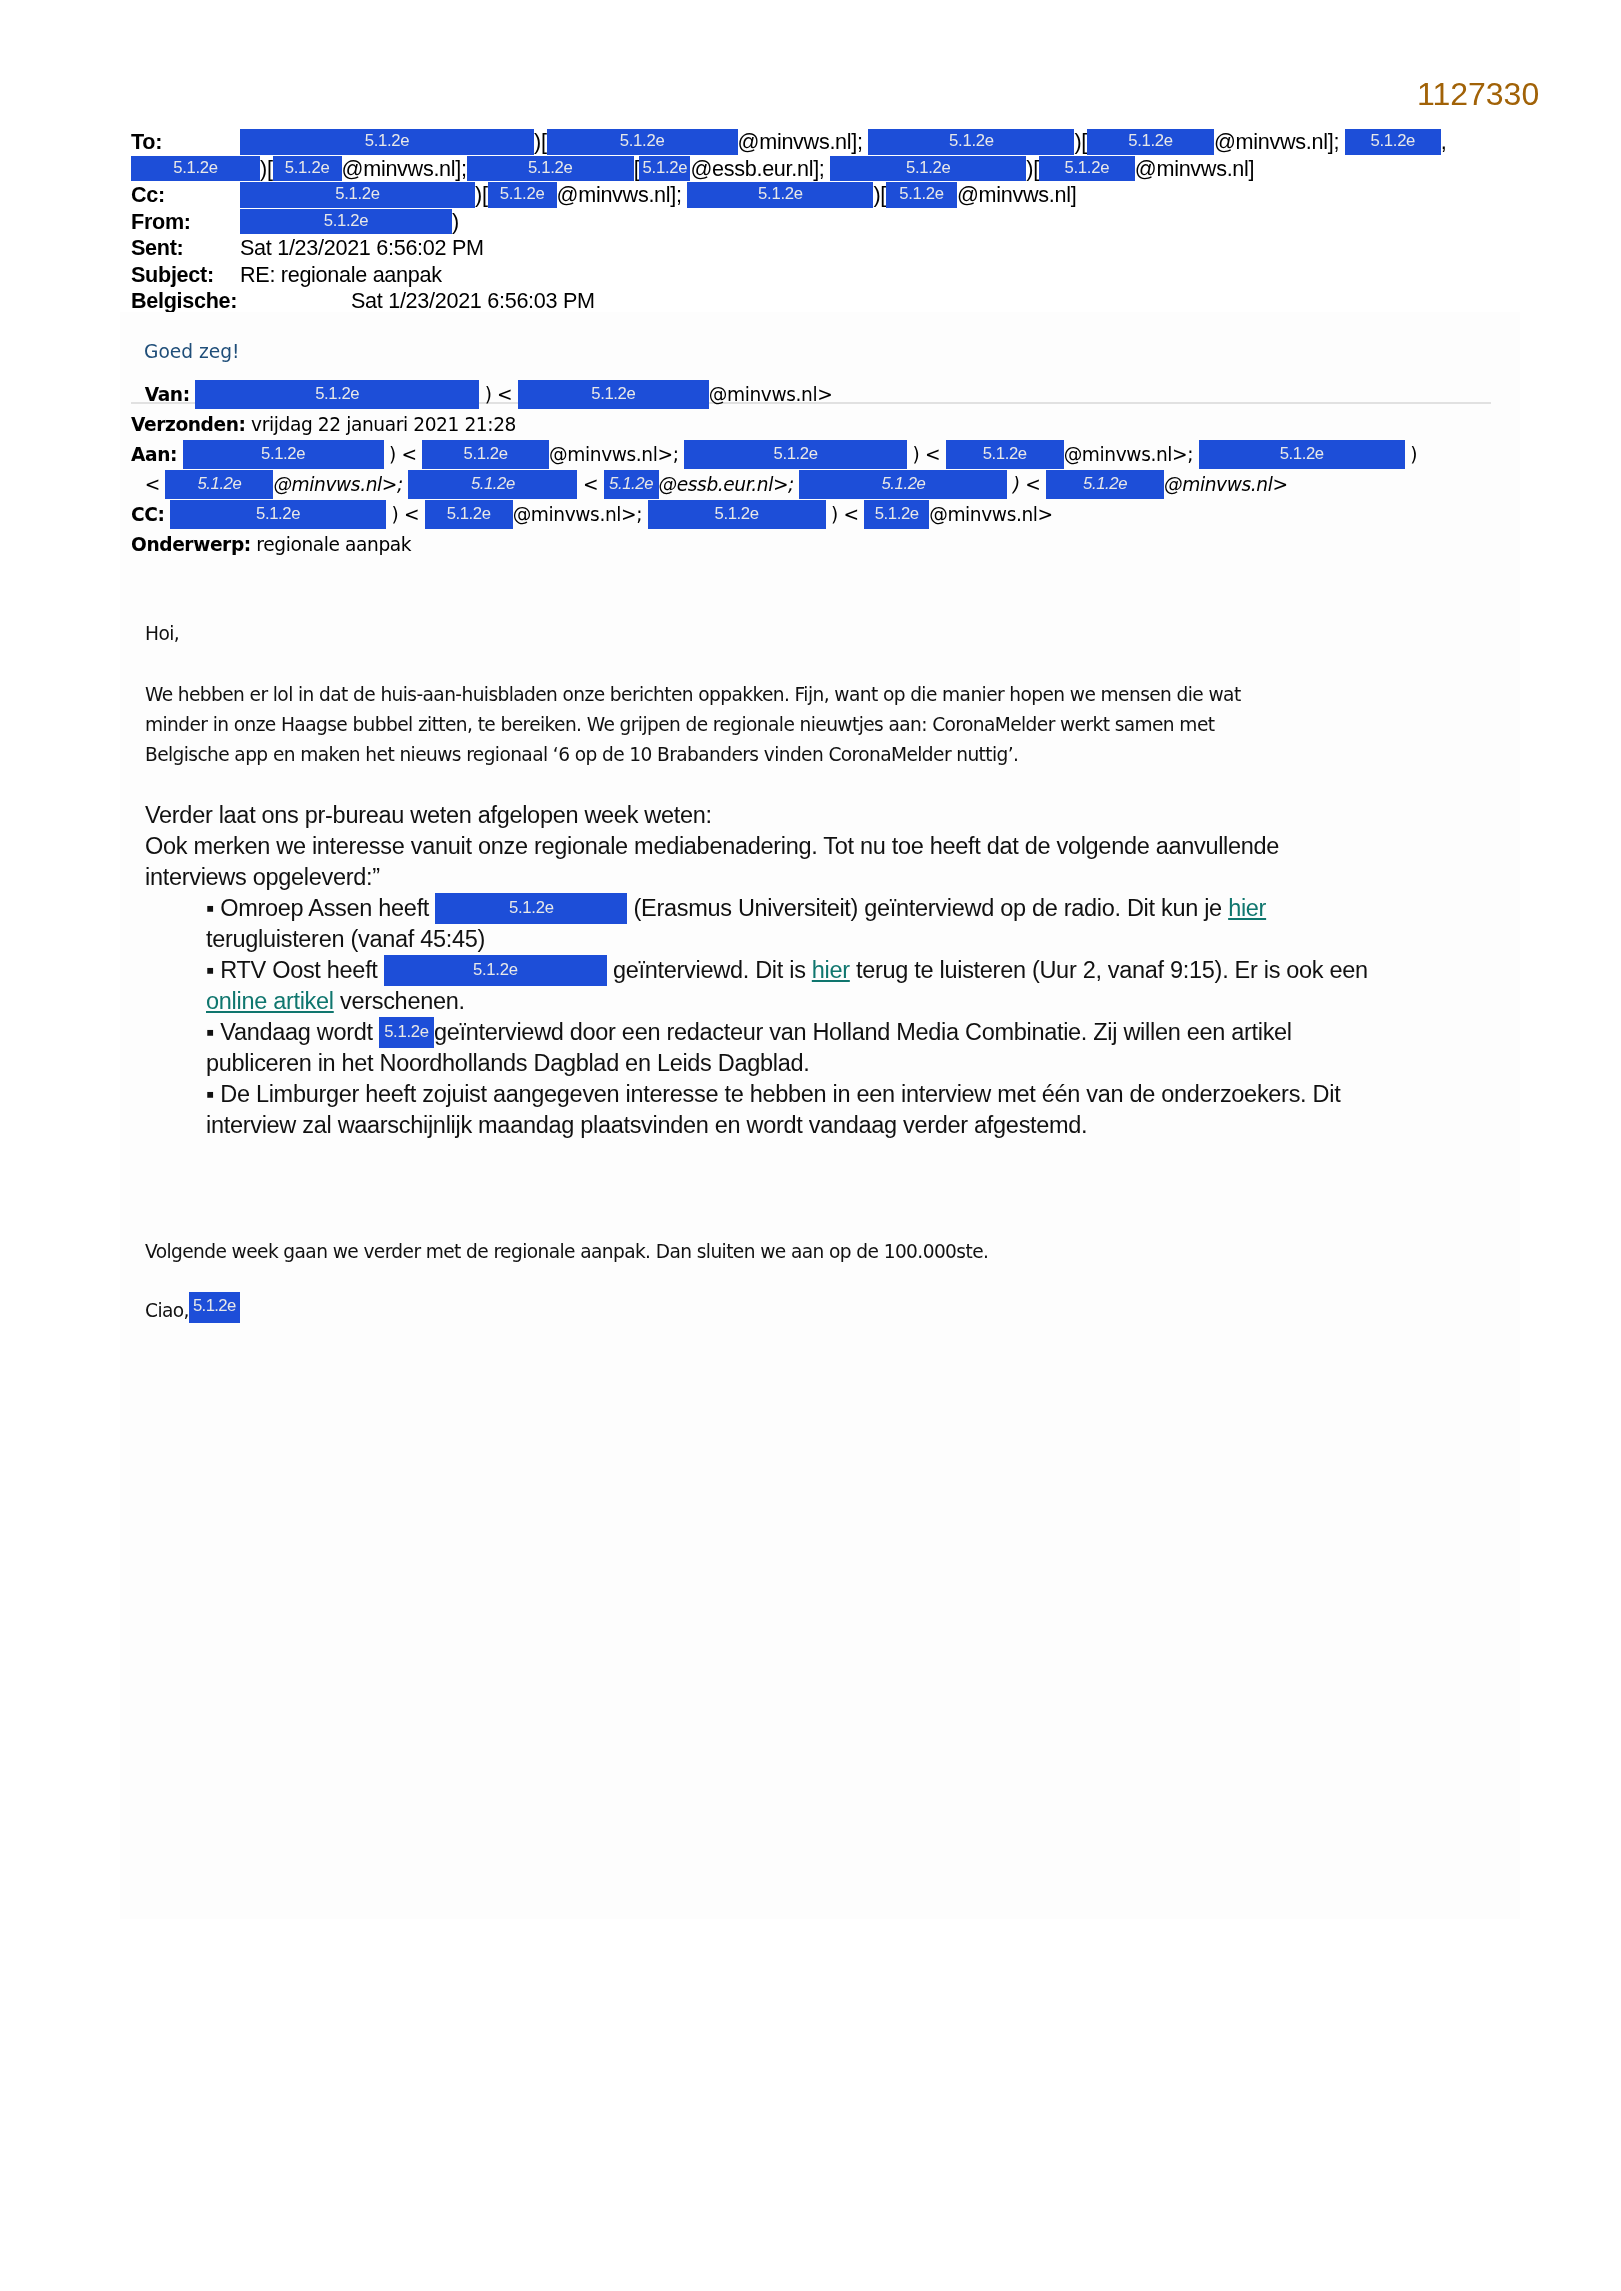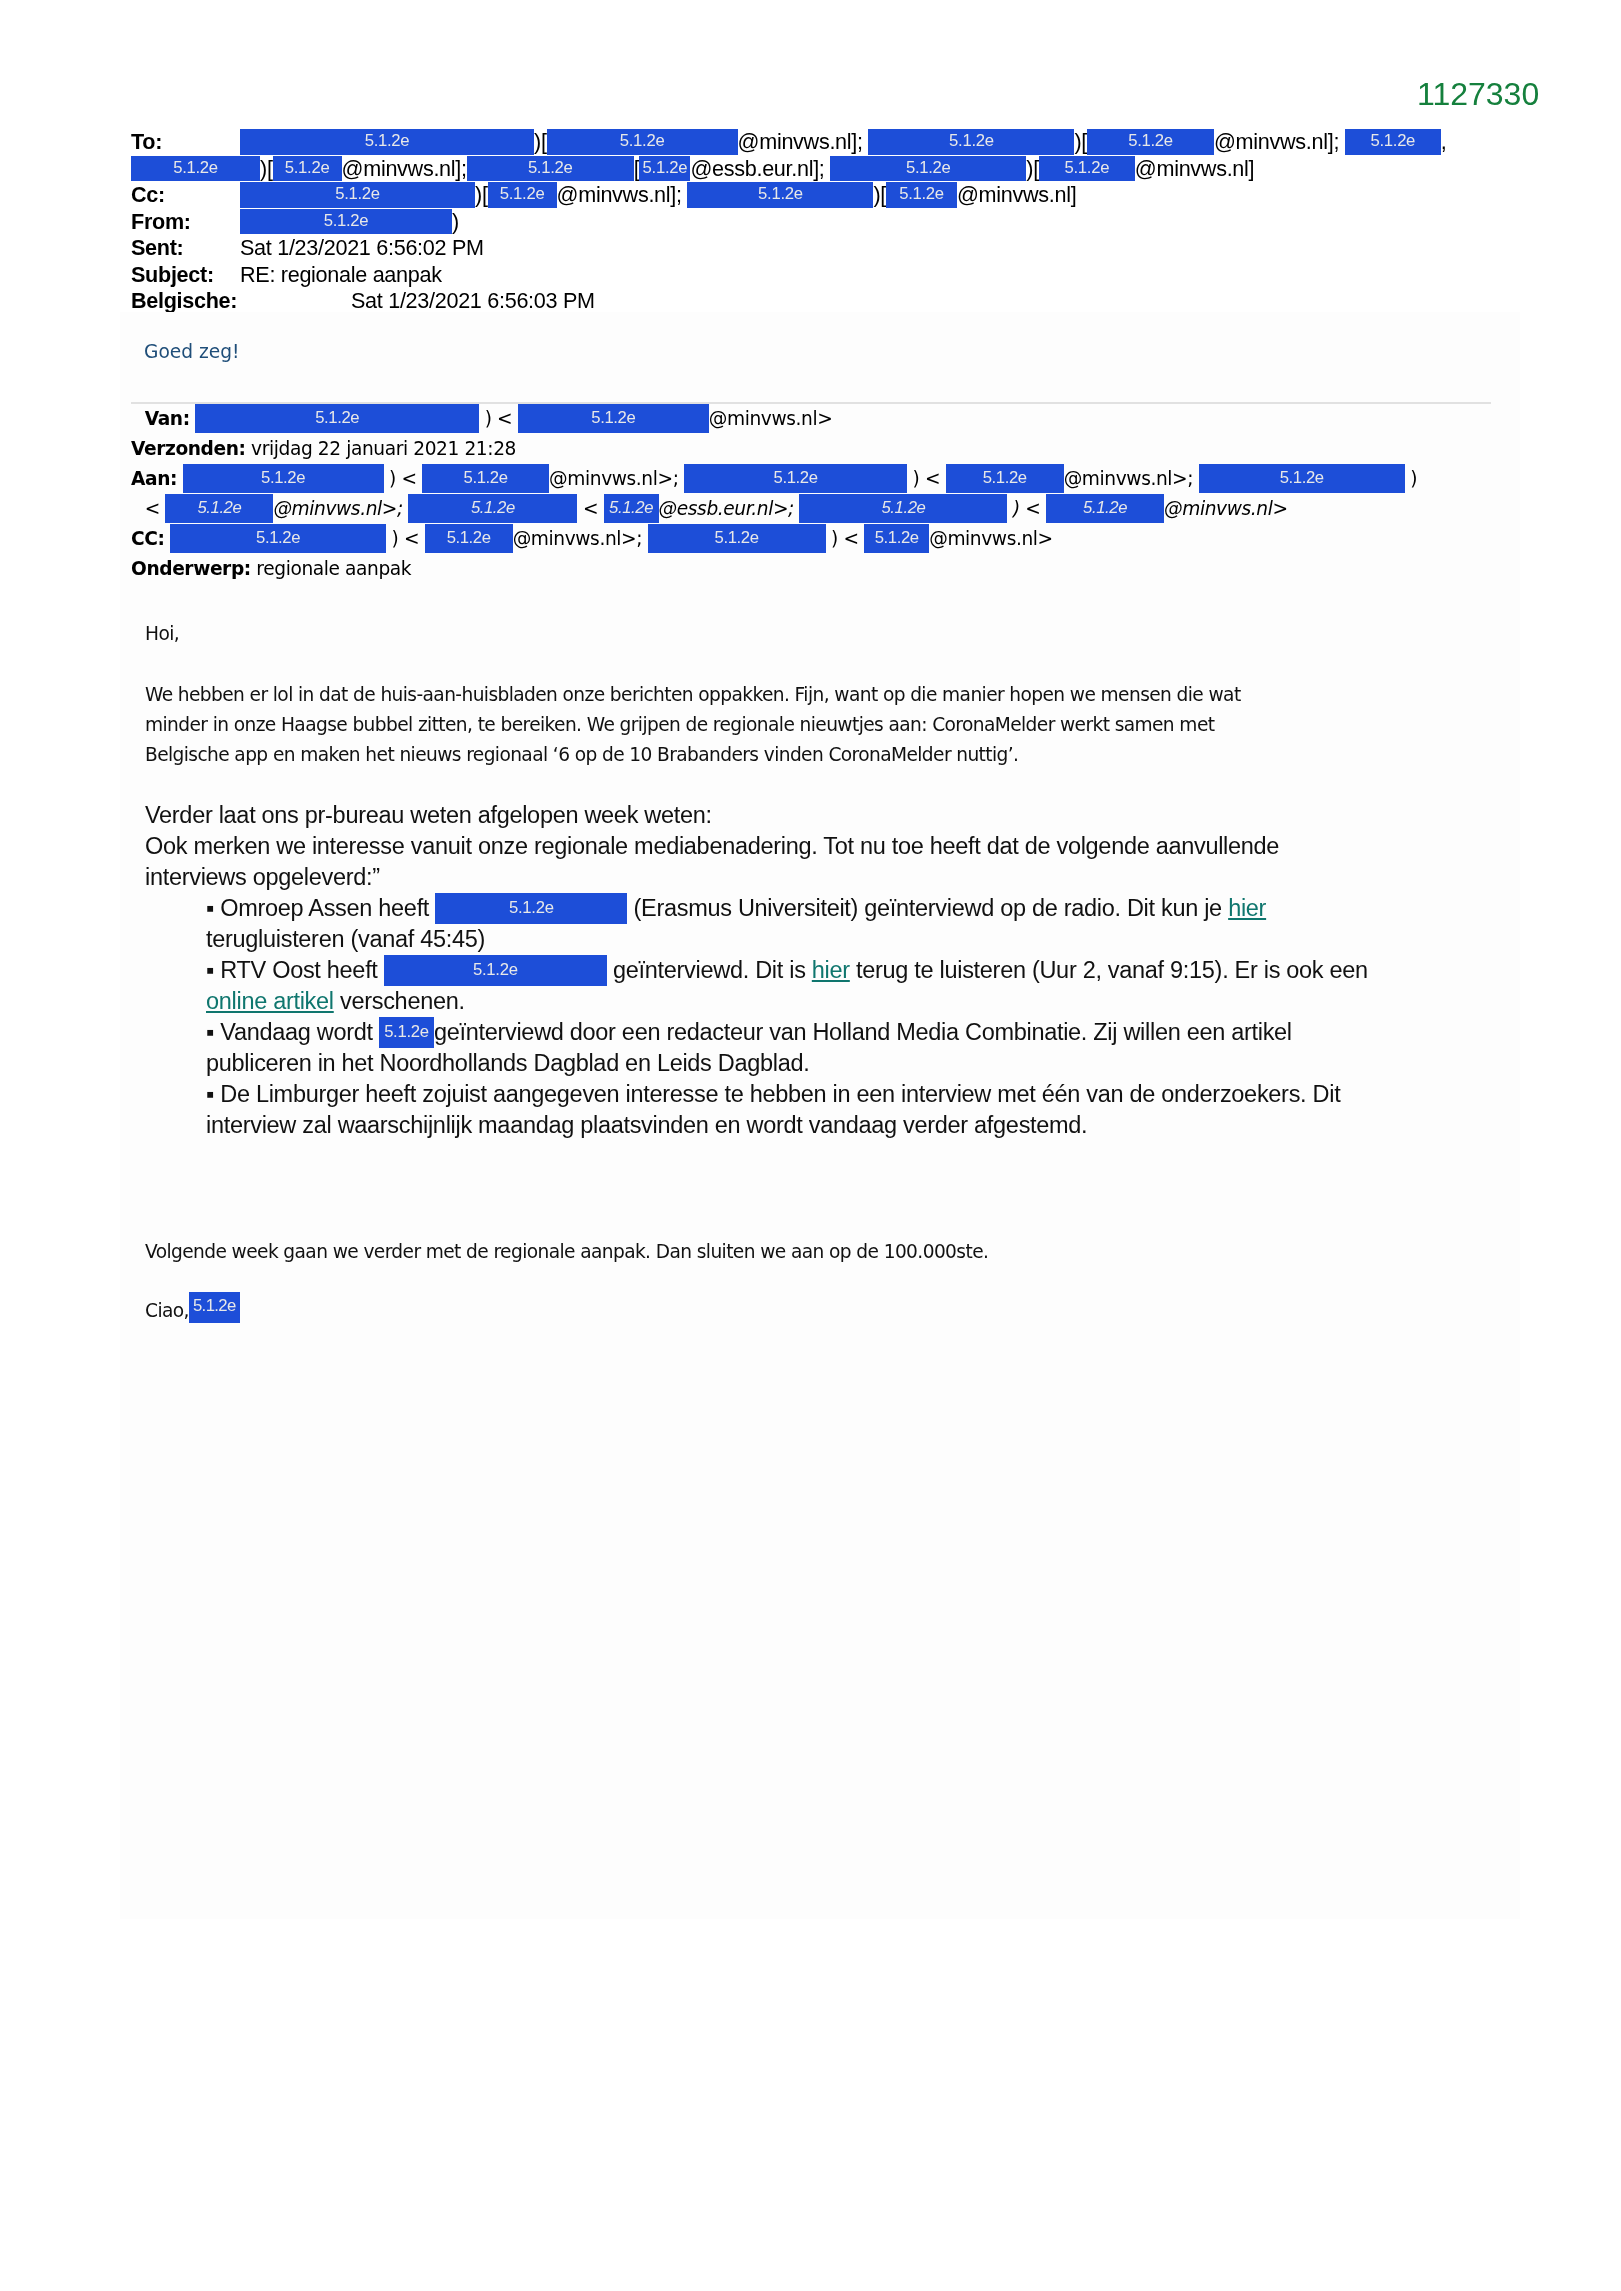--- a/index.html
+++ b/index.html
@@ -6,7 +6,7 @@
   html, body { width: 1621px; height: 2292px; background: #ffffff; overflow: hidden; }
   body { position: relative; font-family: "Liberation Sans", sans-serif; color: #000; }
 
-  .doc-id { position: absolute; top: 76px; left: 1417px; font-size: 32px; font-family: "Liberation Sans", sans-serif; color: #15803d; }
+  .doc-id { position: absolute; top: 76px; left: 1417px; font-size: 32px; font-family: "Liberation Sans", sans-serif; color: #a16207; }
 
   .r { display: inline-block; background: #1d4ed8; color: #e8e8e8; font-family: "Liberation Sans", sans-serif; font-size: 16.7px; text-align: center; vertical-align: top; line-height: 25.5px; height: 27.4px; }
 

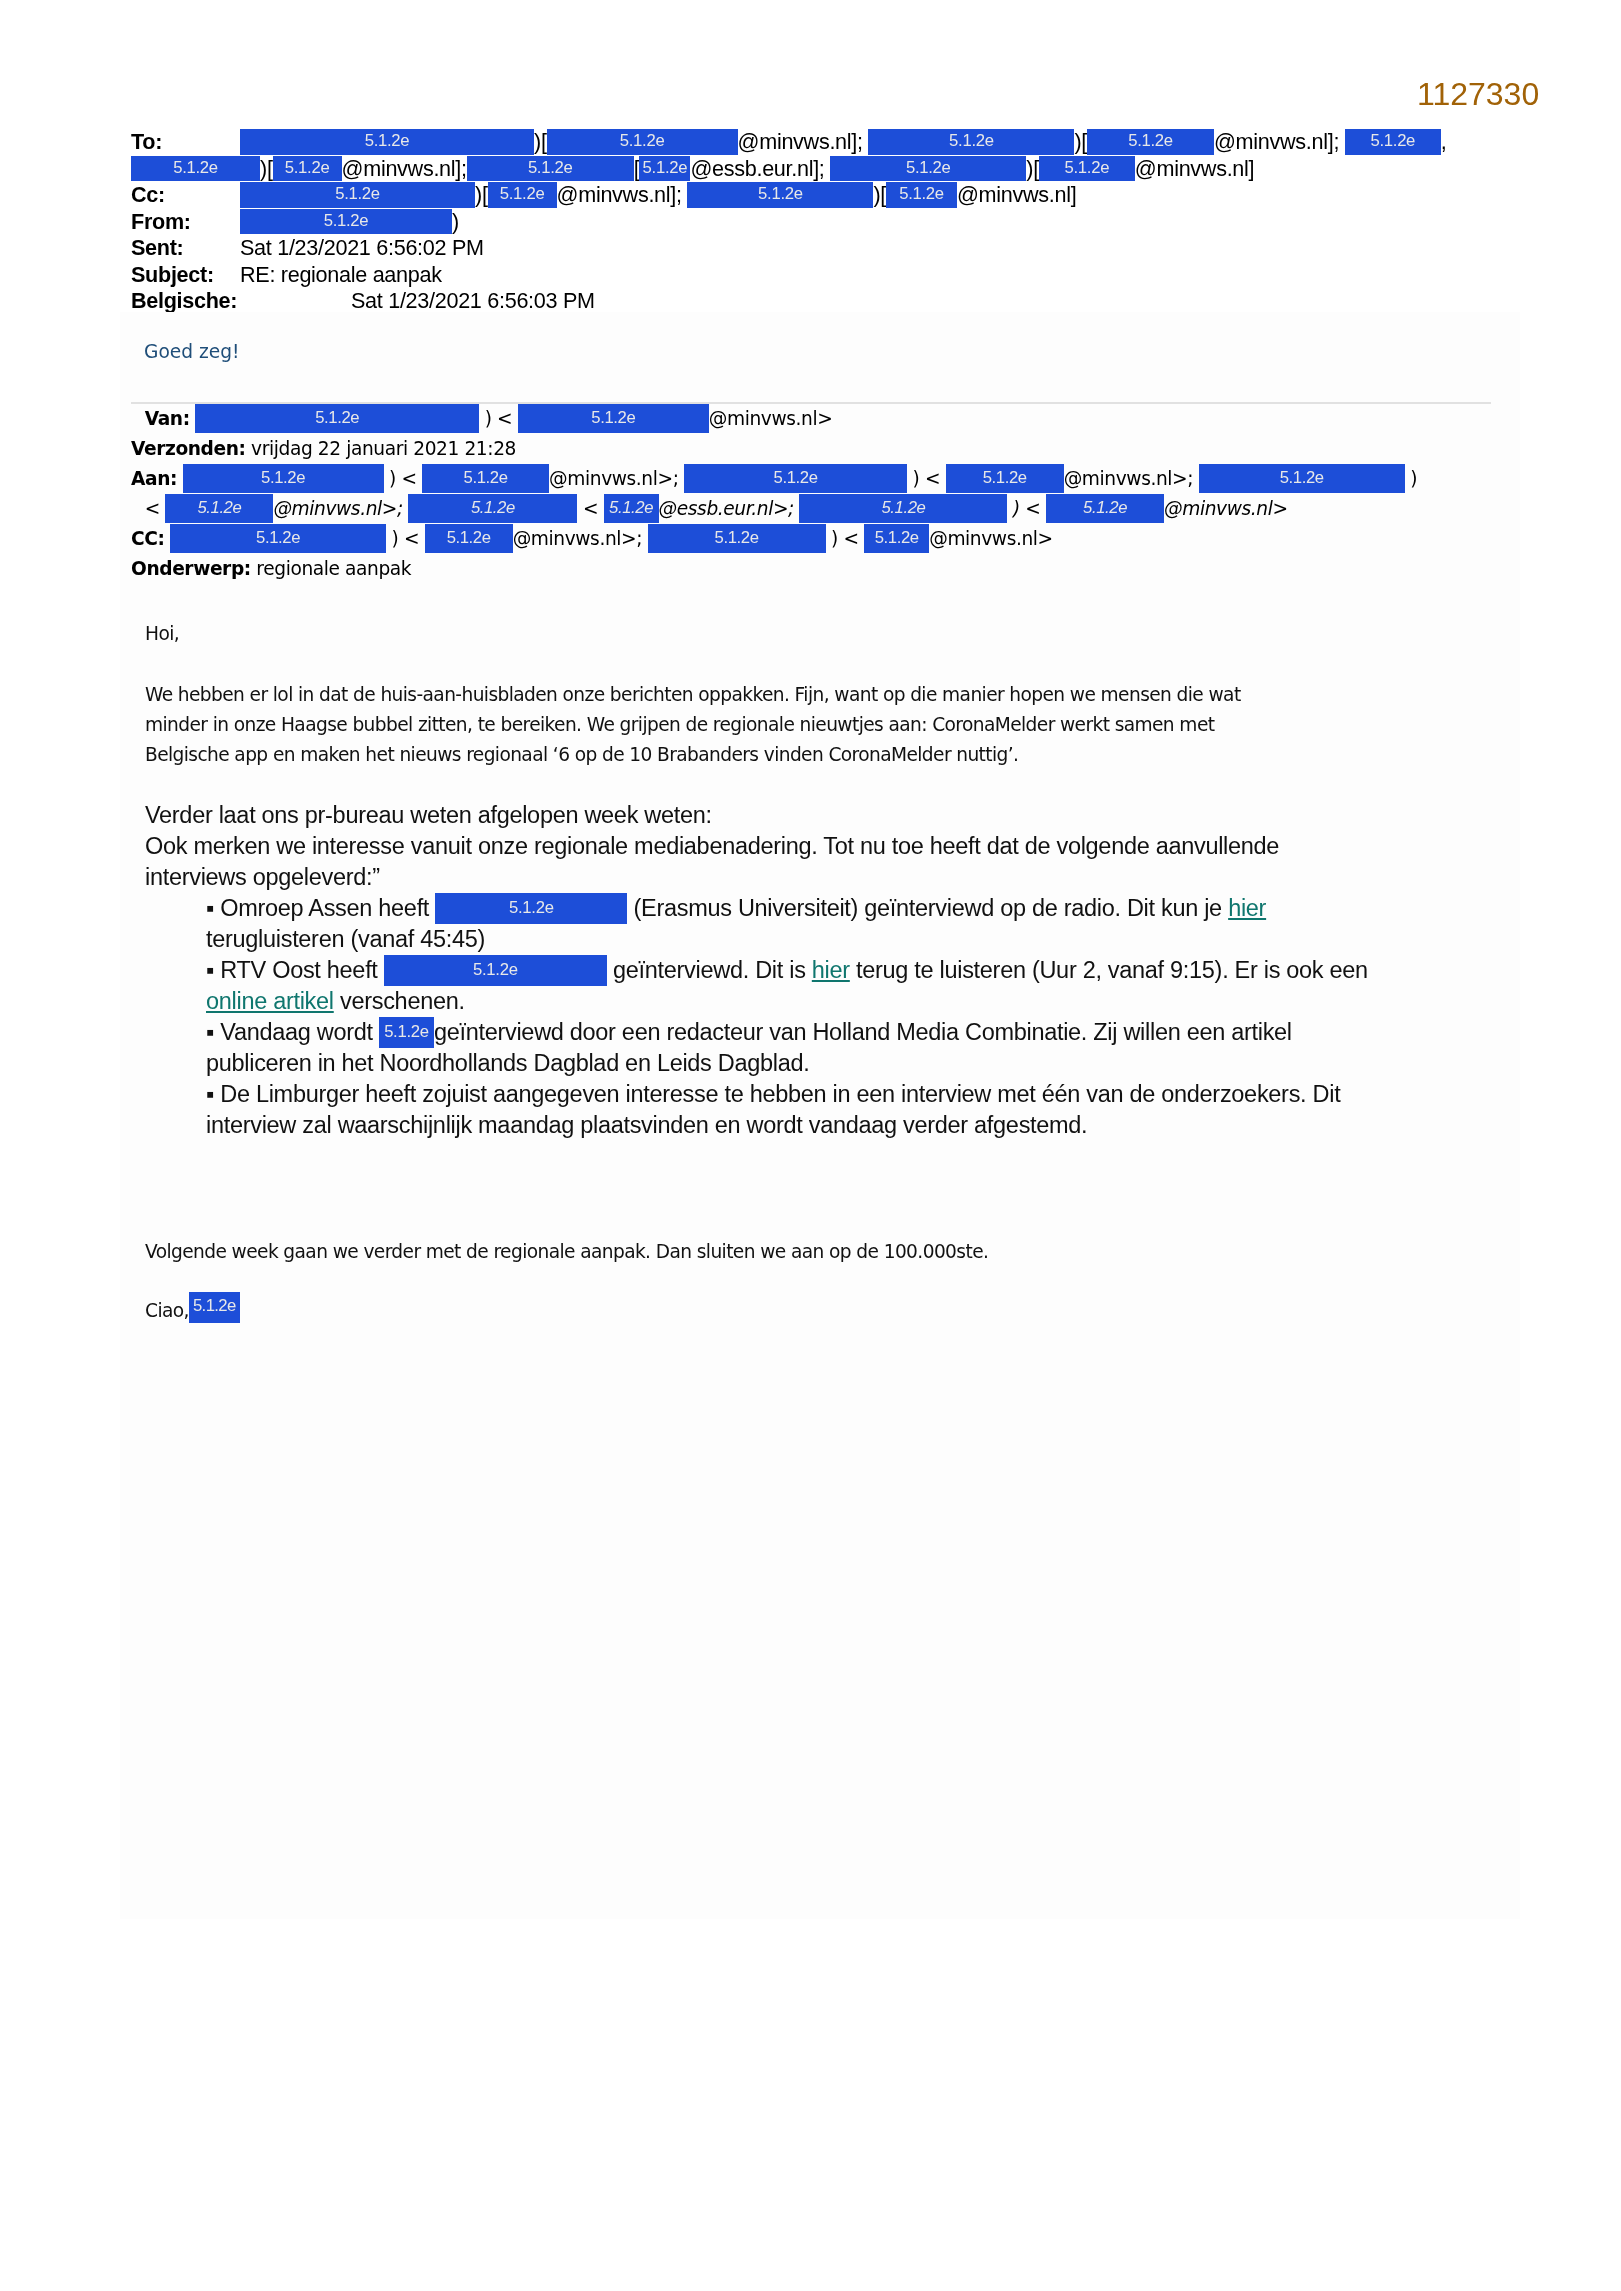--- a/index.html
+++ b/index.html
@@ -24,7 +24,7 @@
 
   .divider { position: absolute; left: 131px; top: 402px; width: 1360px; height: 2px; background: #e1e1e1; }
 
-  .fwd { position: absolute; left: 131px; top: 404px; font-family: "DejaVu Sans", sans-serif; font-size: 18.6px; letter-spacing: -0.4px; }
+  .fwd { position: absolute; left: 131px; top: 380px; font-family: "DejaVu Sans", sans-serif; font-size: 18.6px; letter-spacing: -0.4px; }
   .fwd .row { height: 30px; line-height: 30px; white-space: nowrap; }
   .fwd b { font-weight: bold; }
   .fwd .r { height: 29px; line-height: 27.4px; font-size: 16.7px; }

